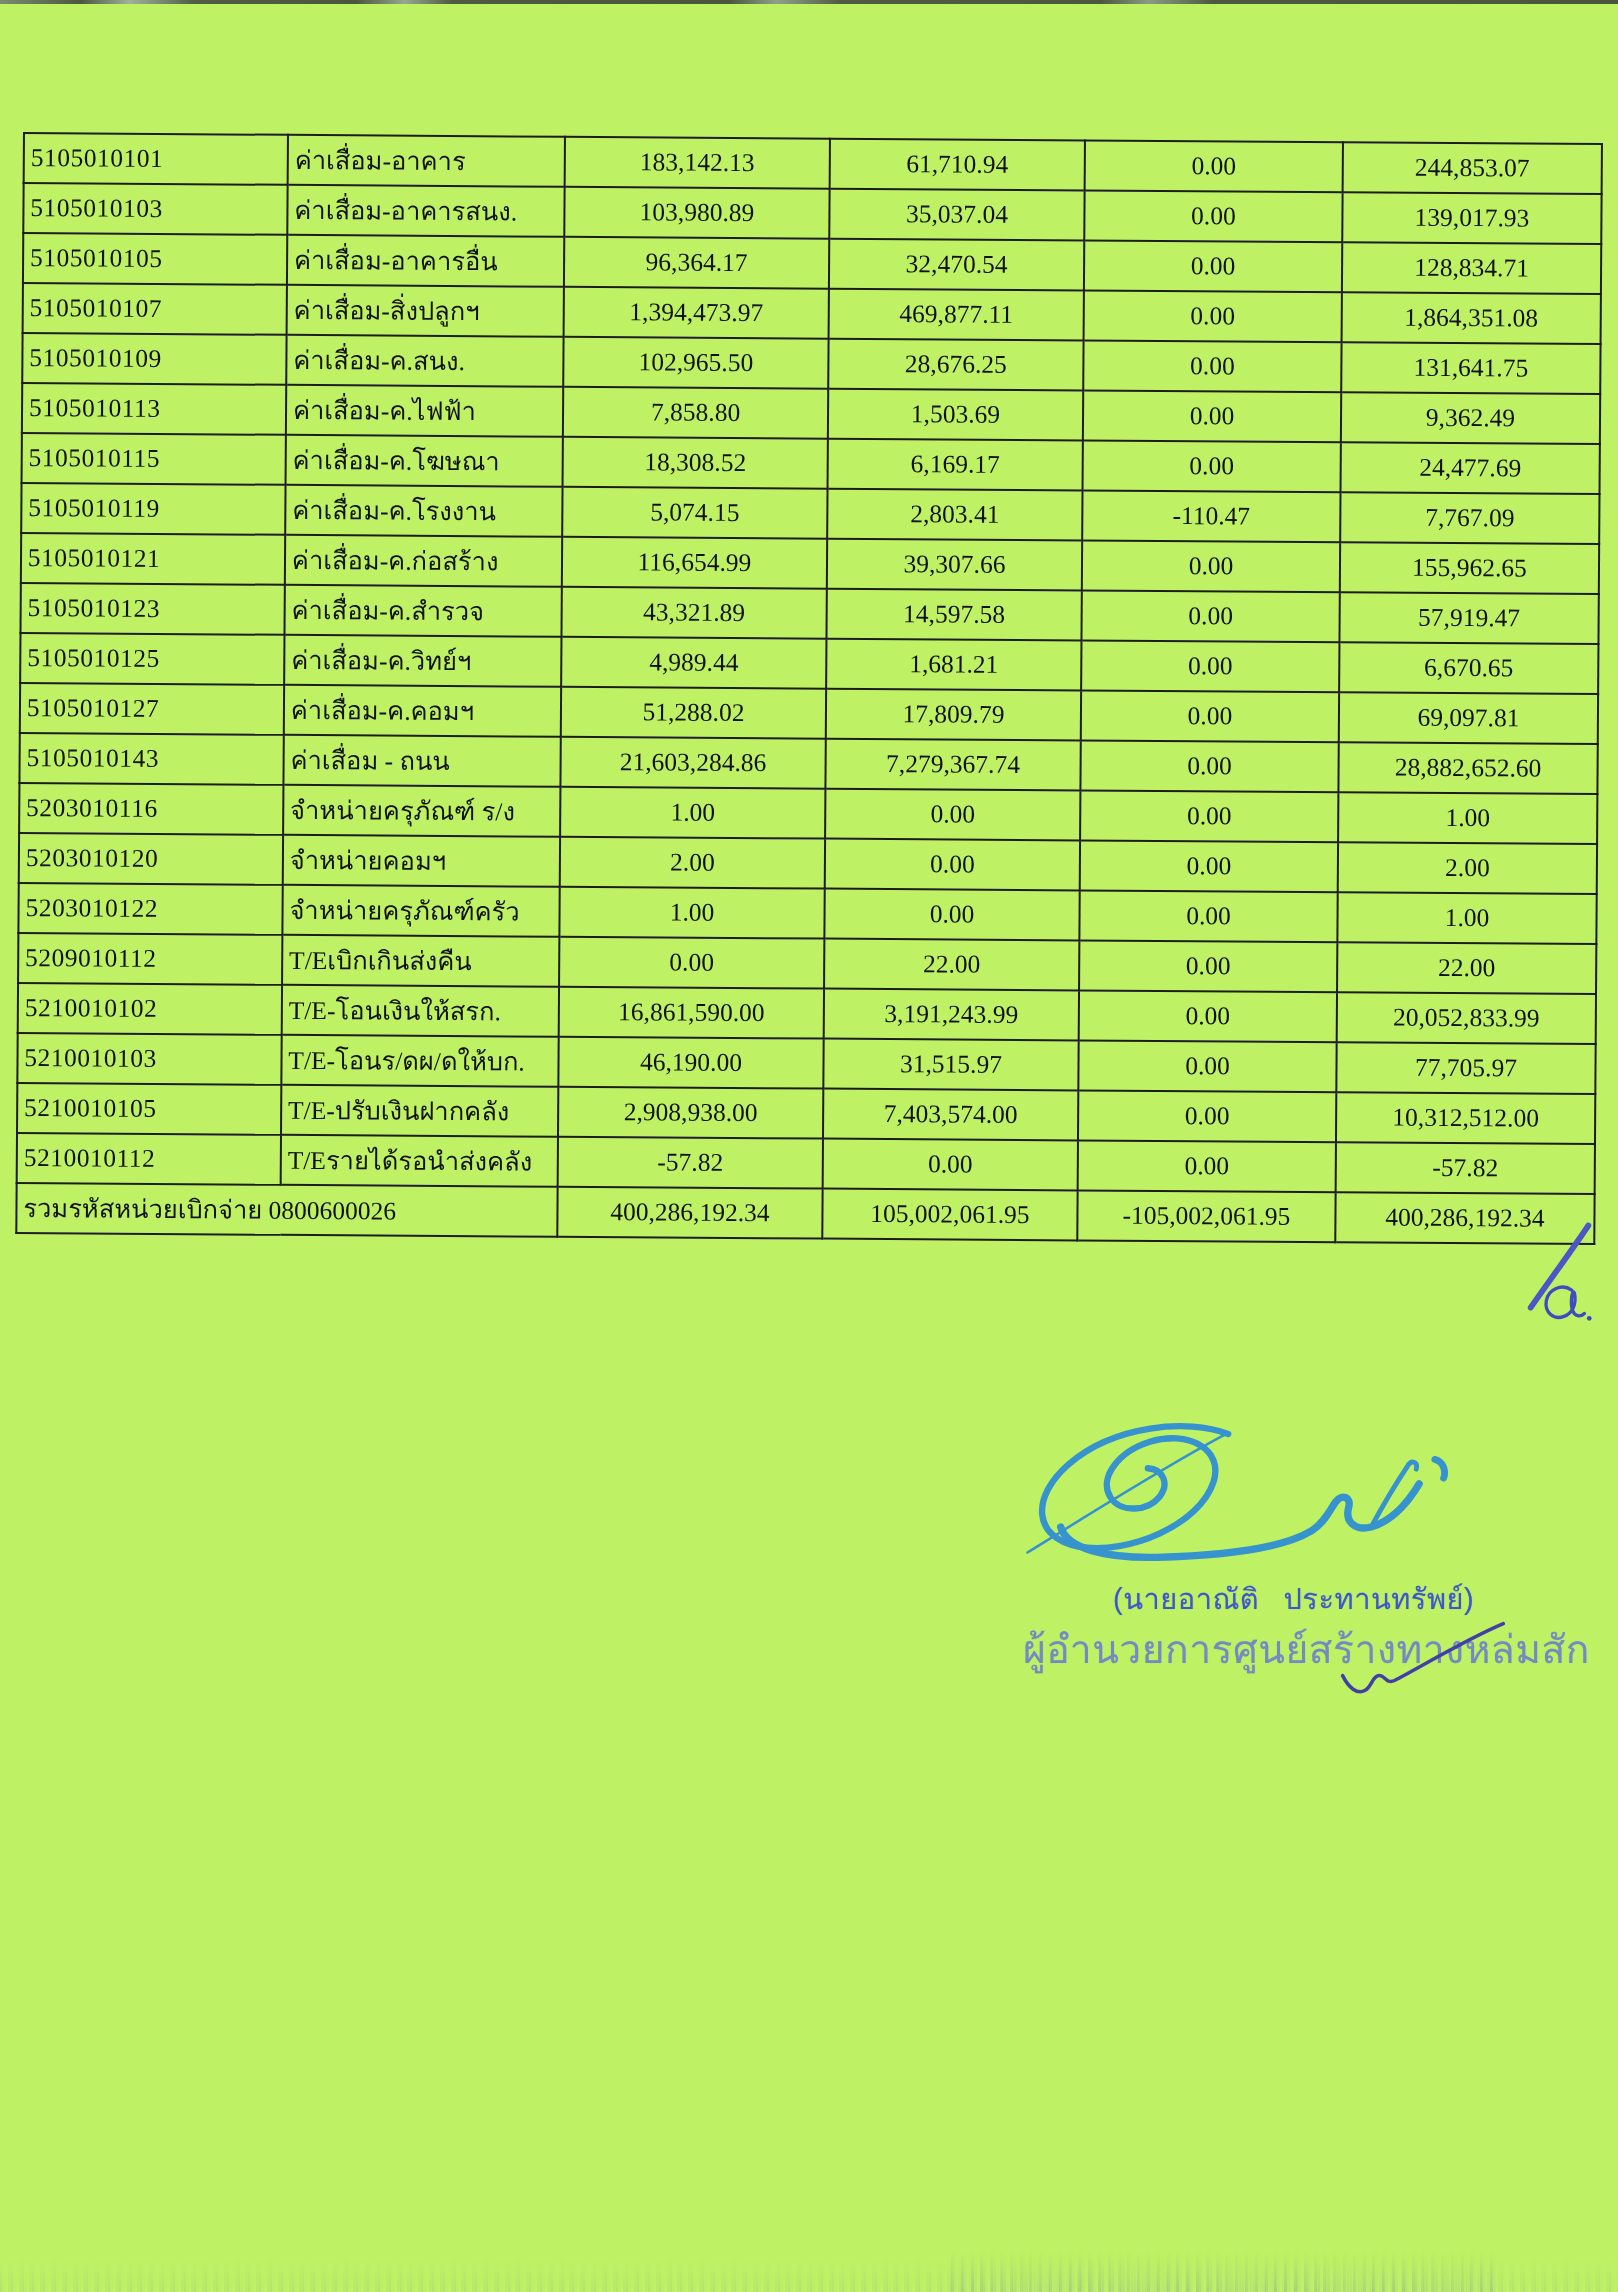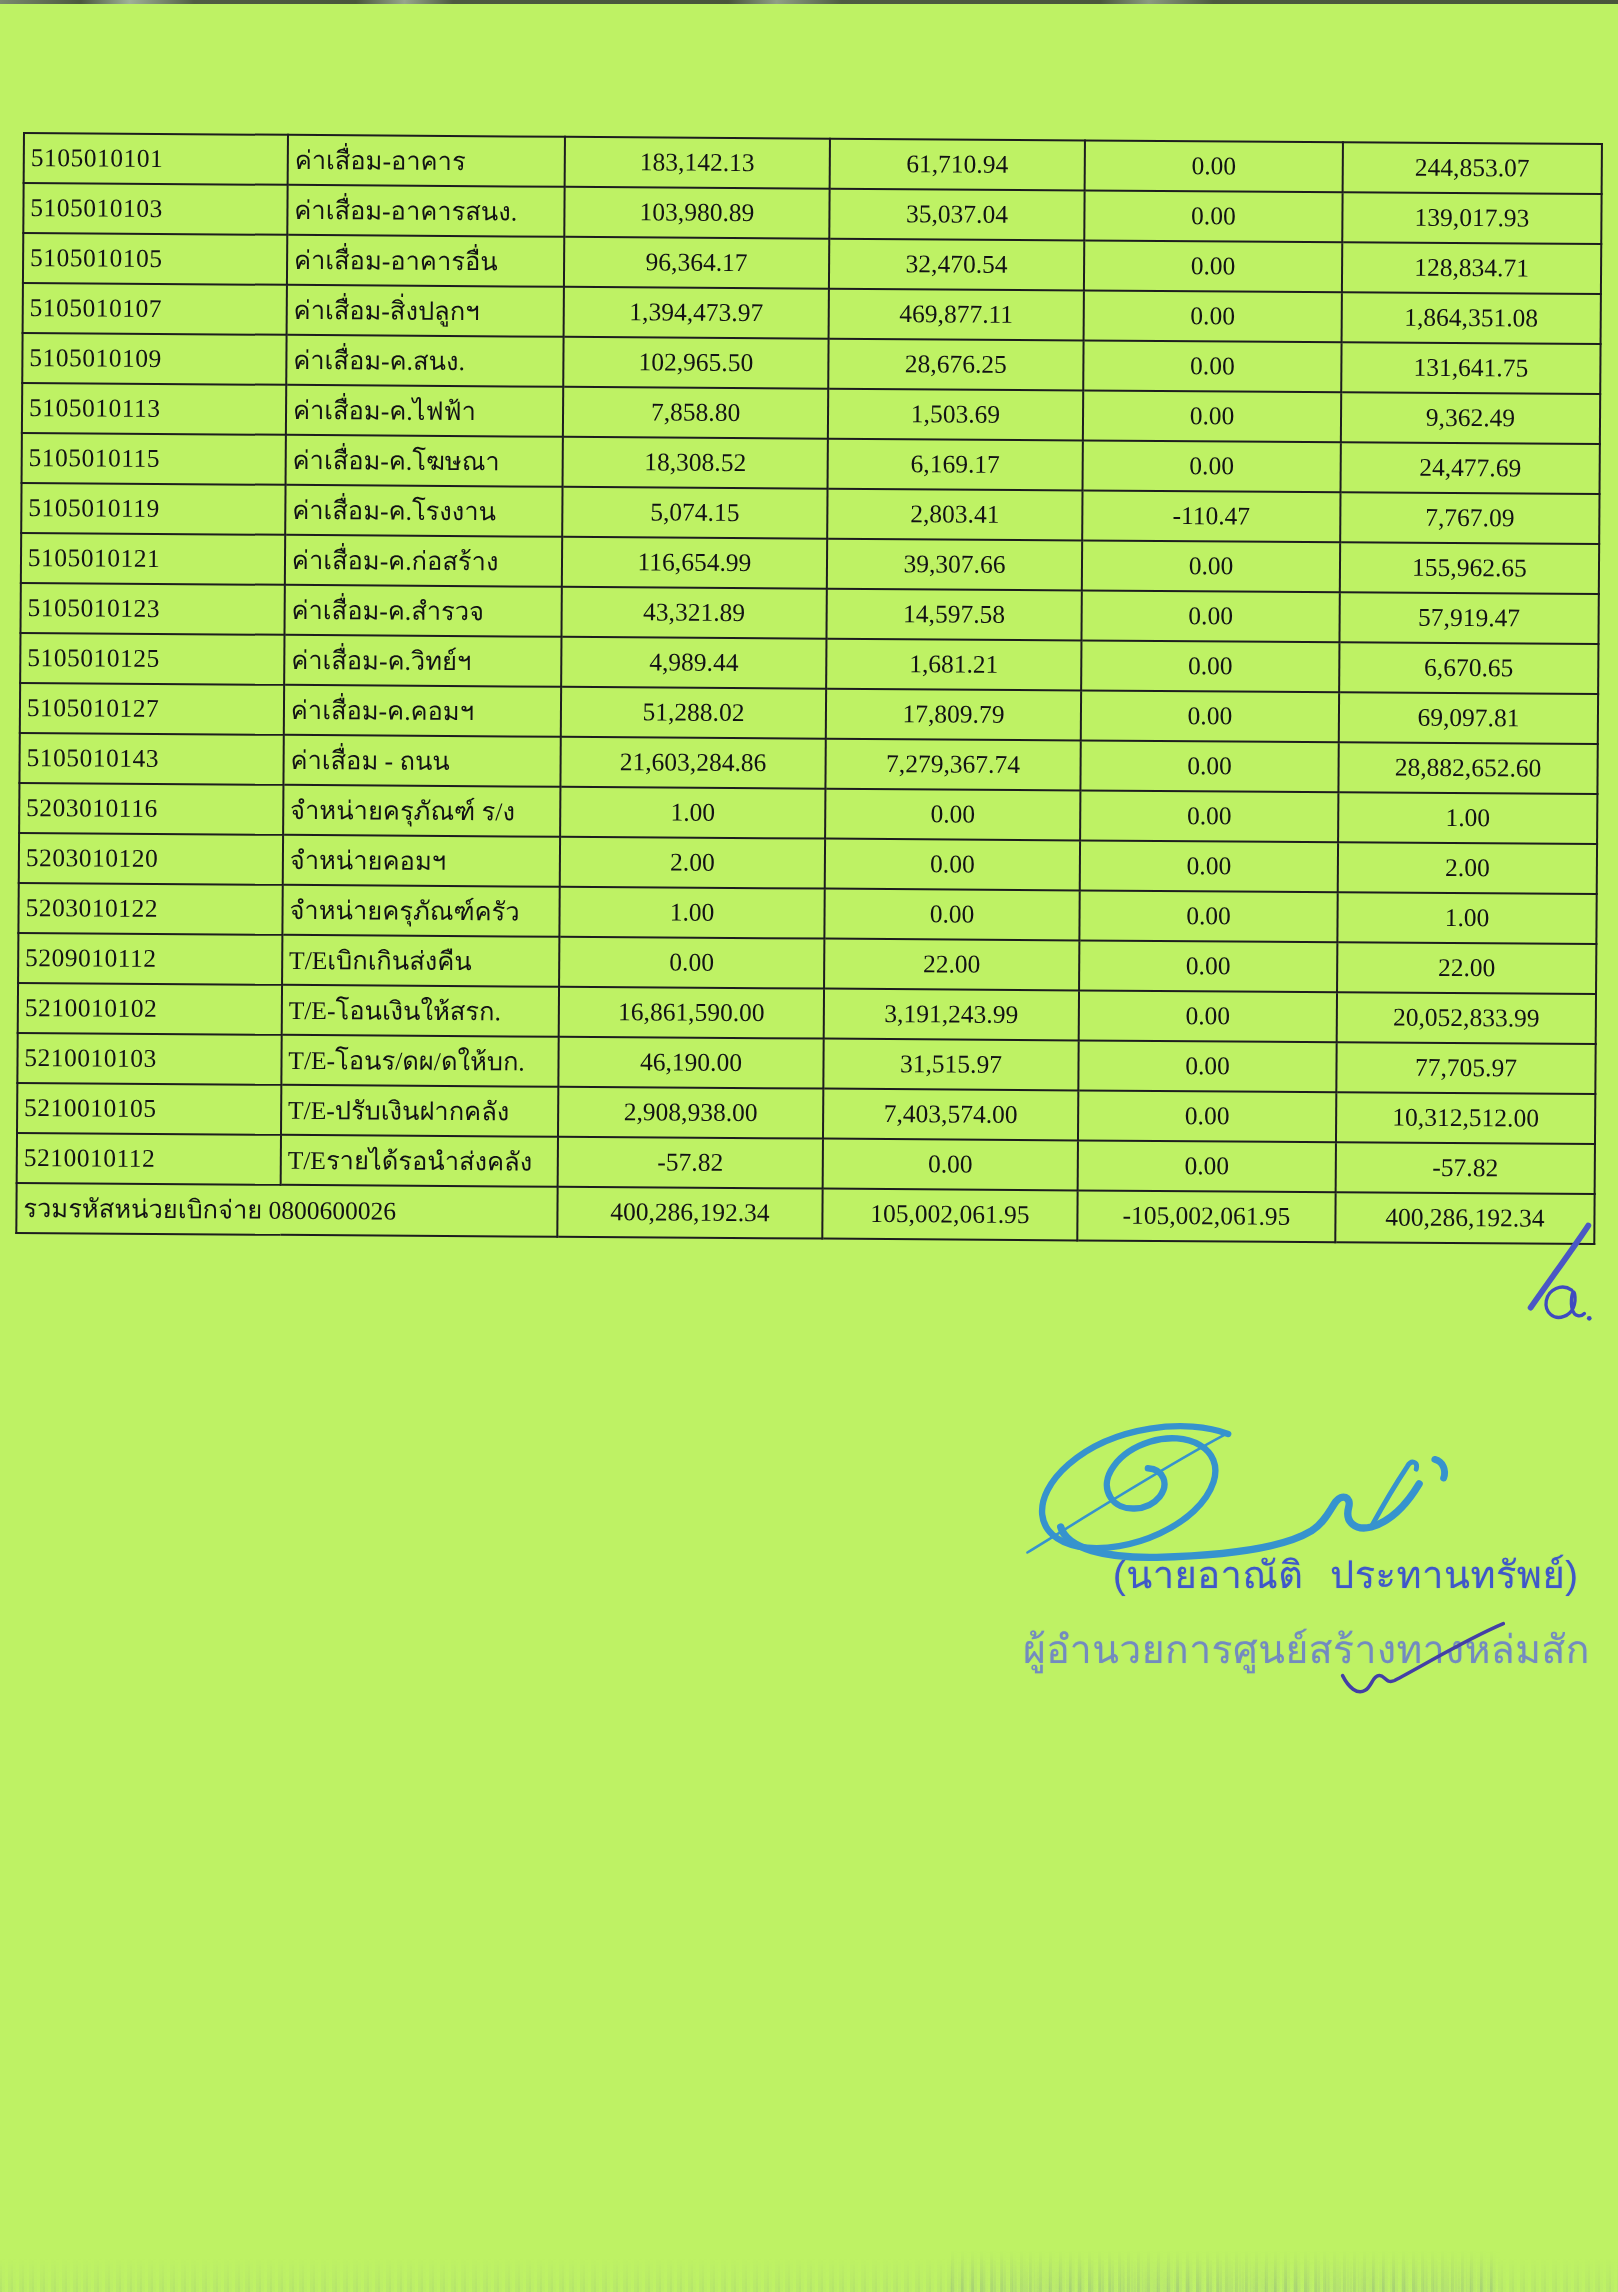--- a/index.html
+++ b/index.html
@@ -75,8 +75,8 @@
     pointer-events:none;
   }
   .stamp-name{
-    left:1113px;top:1544px;
-    font-size:38px;color:#3f58c9;
+    left:1113px;top:1576px;
+    font-size:29px;color:#3f58c9;
     word-spacing:15.7px;letter-spacing:0.5px;
     text-shadow:0 0 1px rgba(70,95,205,.55);
   }

